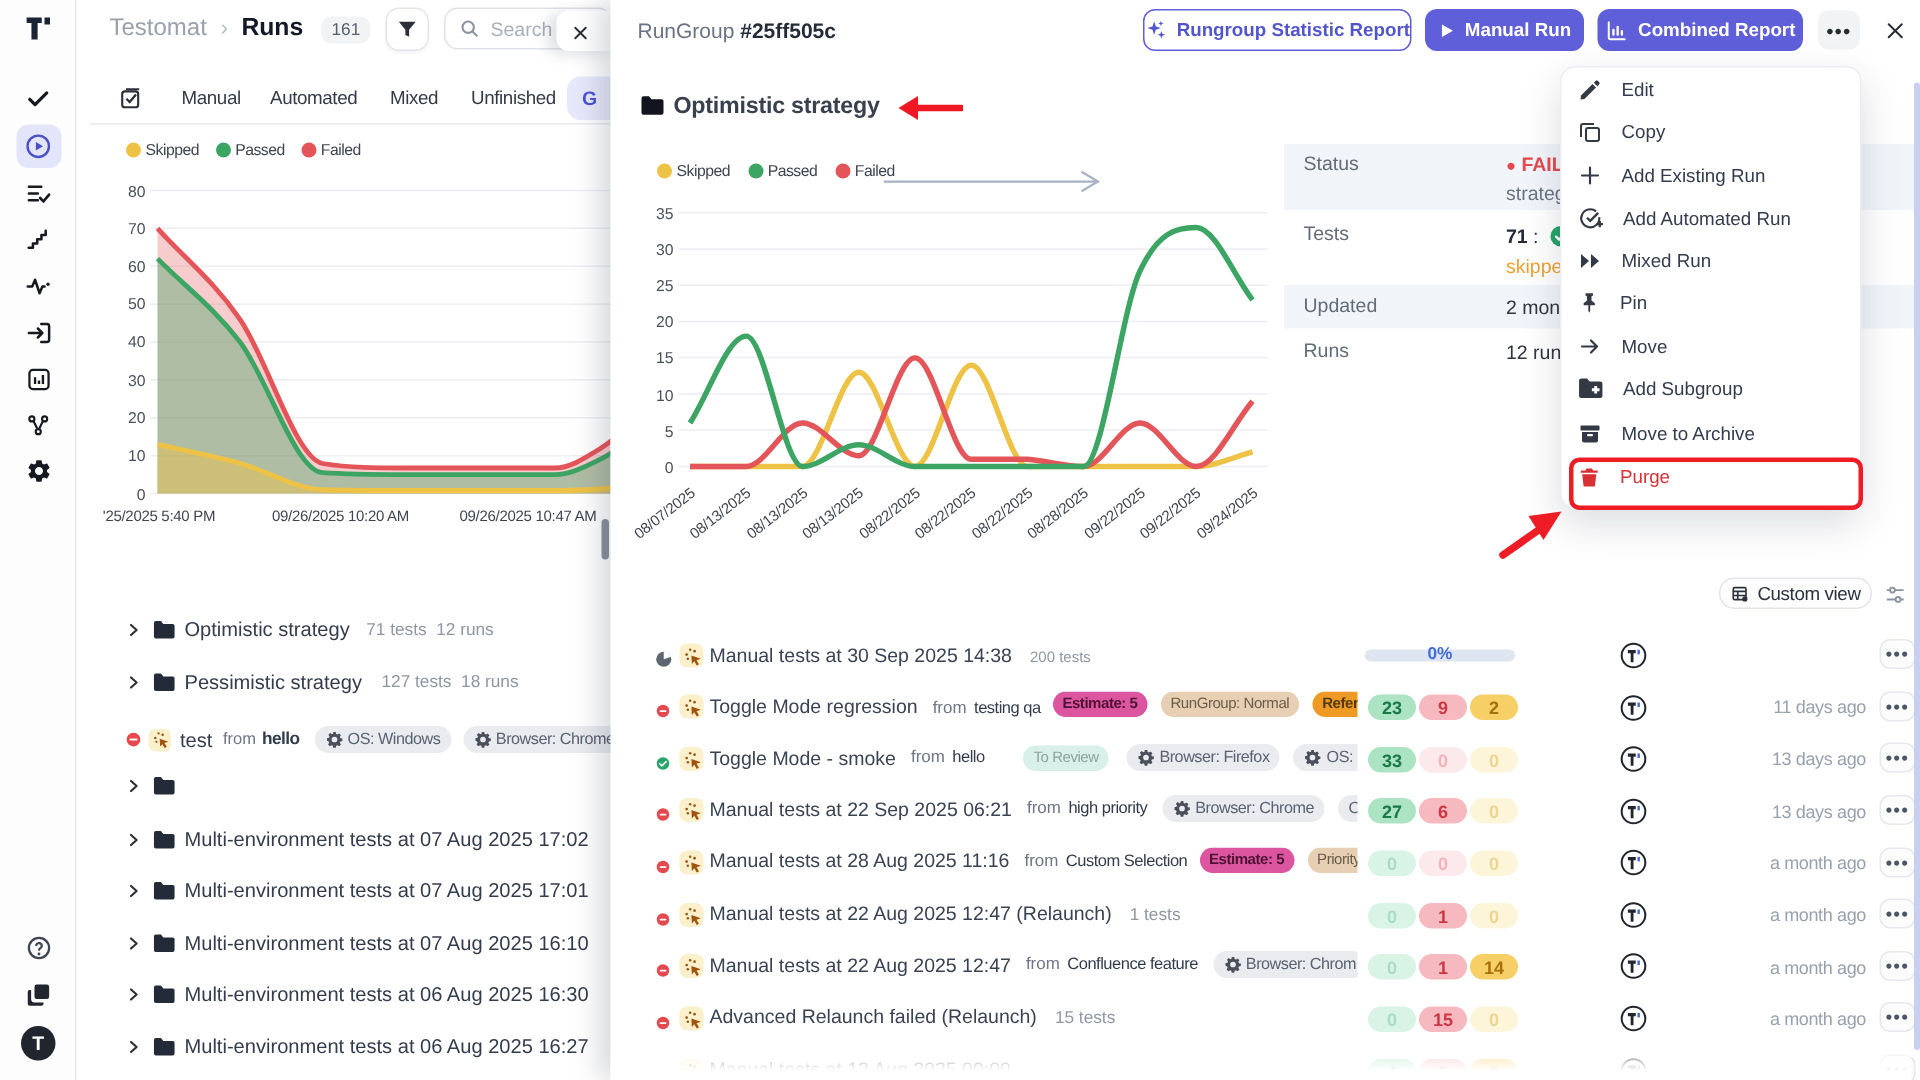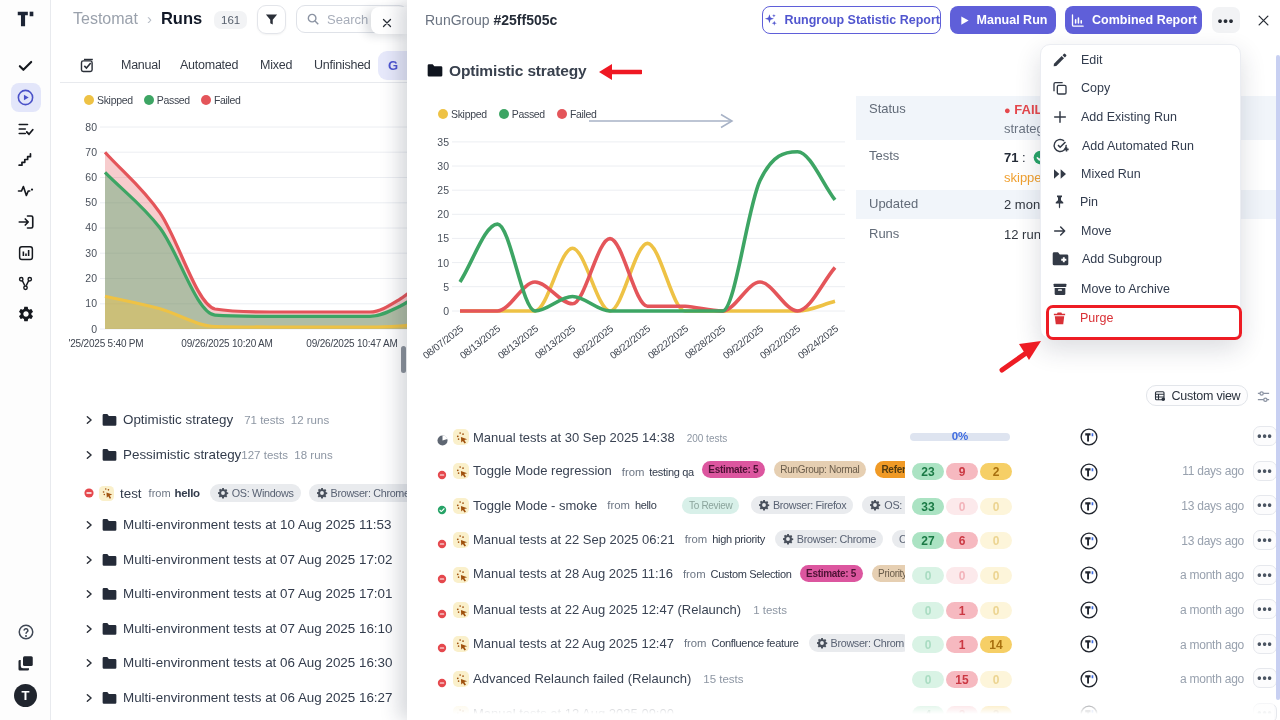--- a/index.html
+++ b/index.html
@@ -216,7 +216,7 @@
         <path d="M1 3.5 A2 2 0 0 1 3 1.5 H8.5 L11 4.5 H21 A2 2 0 0 1 23 6.5 V18 A2 2 0 0 1 21 20 H3 A2 2 0 0 1 1 18 Z"></path>
       </svg>
       <span class="name" style="margin-left:6px">Pessimistic strategy</span>
-      <span class="meta" style="margin-left:0">127 tests&nbsp;&nbsp;18 runs</span>
+      <span class="meta" style="margin-left:13px">127 tests&nbsp;&nbsp;18 runs</span>
     </div>
 <div class="frow" style="left:84px;top:484px">
       <svg width="10" height="10" viewBox="0 0 24 24">

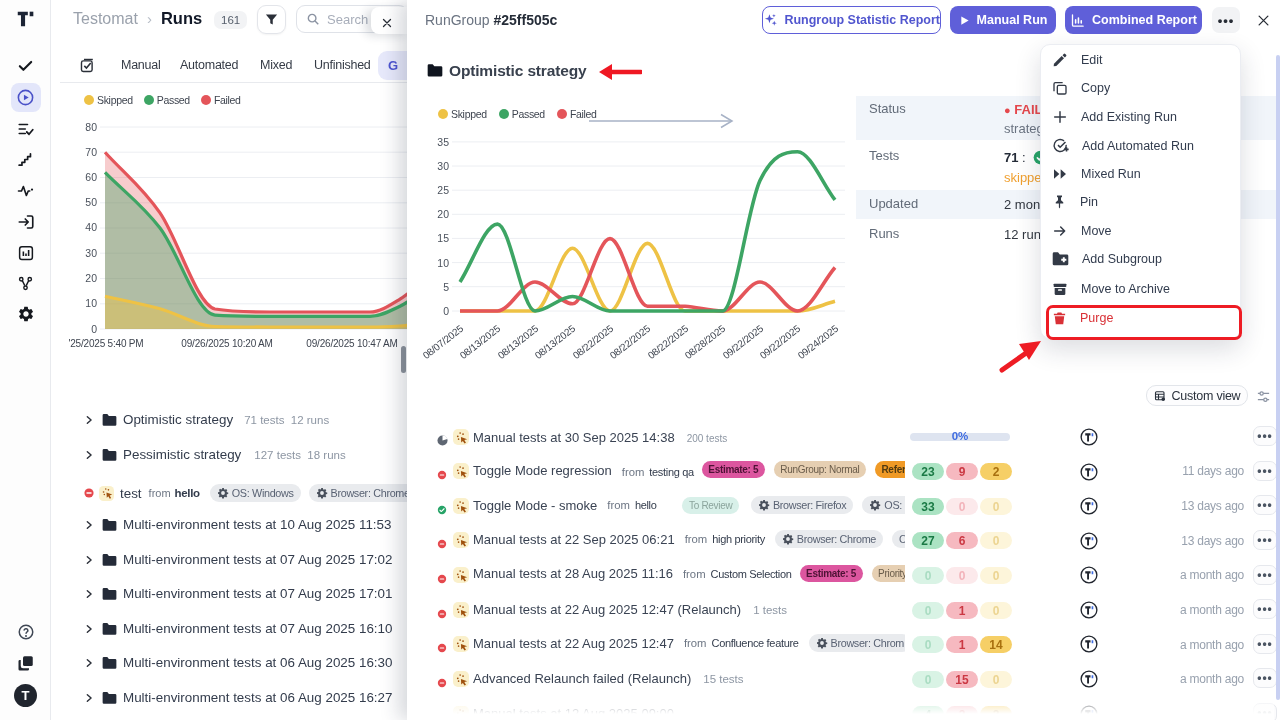--- a/index.html
+++ b/index.html
@@ -249,7 +249,6 @@
       <svg style="margin-left:8px" width="15" height="14" viewBox="0 0 24 22" fill="#242b38">
         <path d="M1 3.5 A2 2 0 0 1 3 1.5 H8.5 L11 4.5 H21 A2 2 0 0 1 23 6.5 V18 A2 2 0 0 1 21 20 H3 A2 2 0 0 1 1 18 Z"></path>
       </svg>
-      <span class="name" style="margin-left:6px">Multi-environment tests at 10 Aug 2025 11:53</span>
     </div>
 <div class="frow" style="left:84px;top:552px">
       <svg width="10" height="10" viewBox="0 0 24 24" fill="none" stroke="#2a2f38" stroke-width="3.4" stroke-linecap="round" stroke-linejoin="round">

